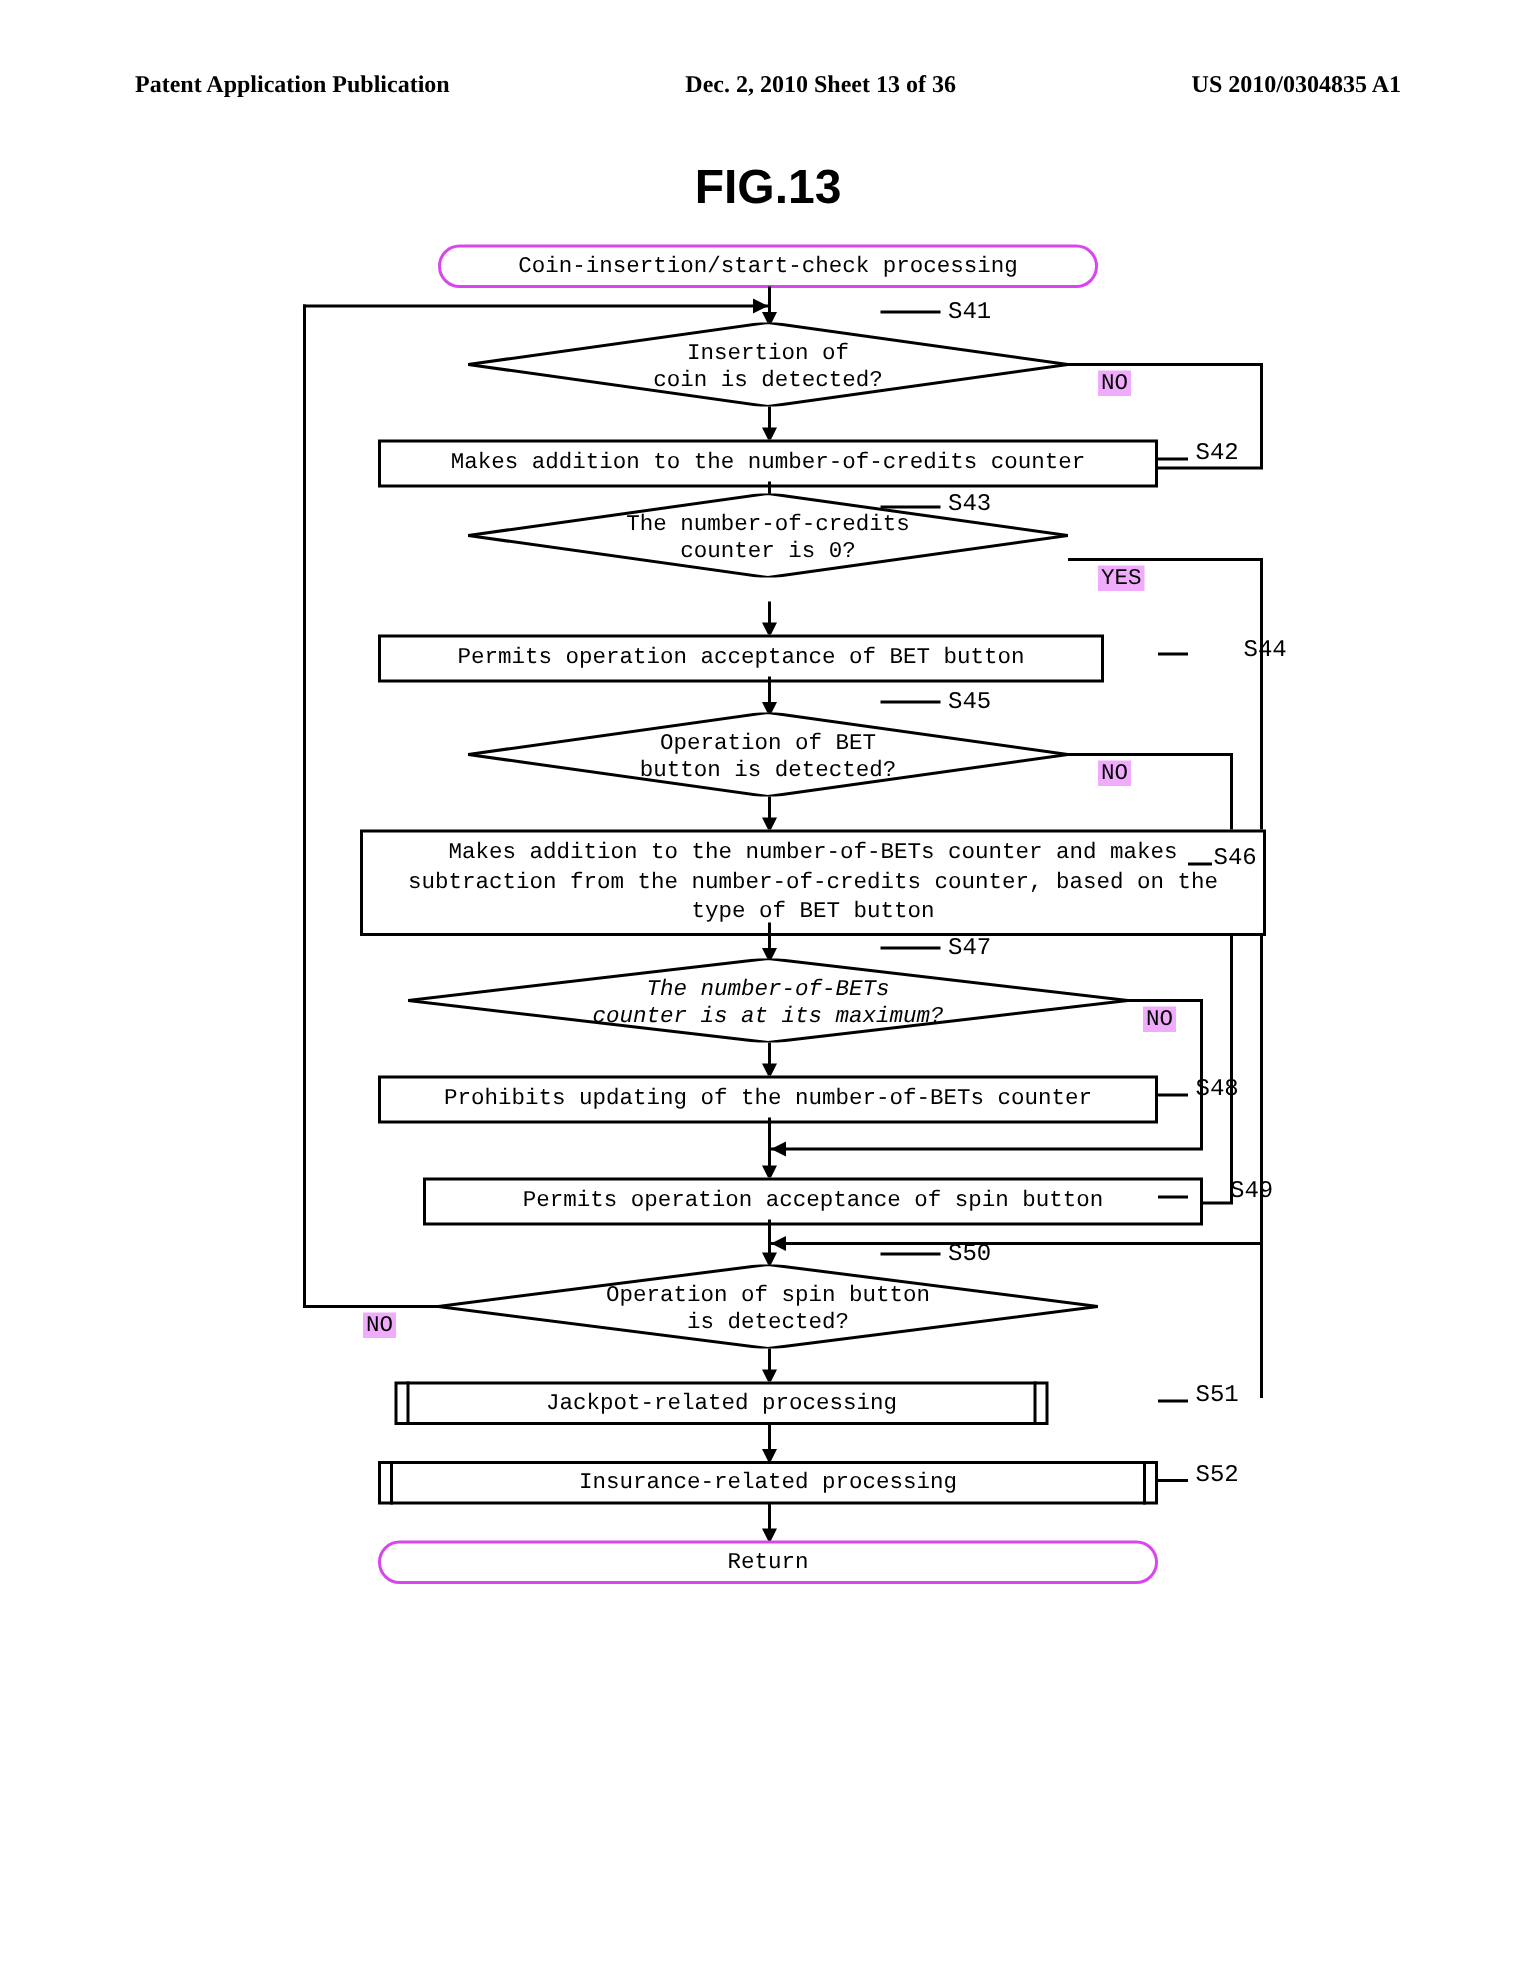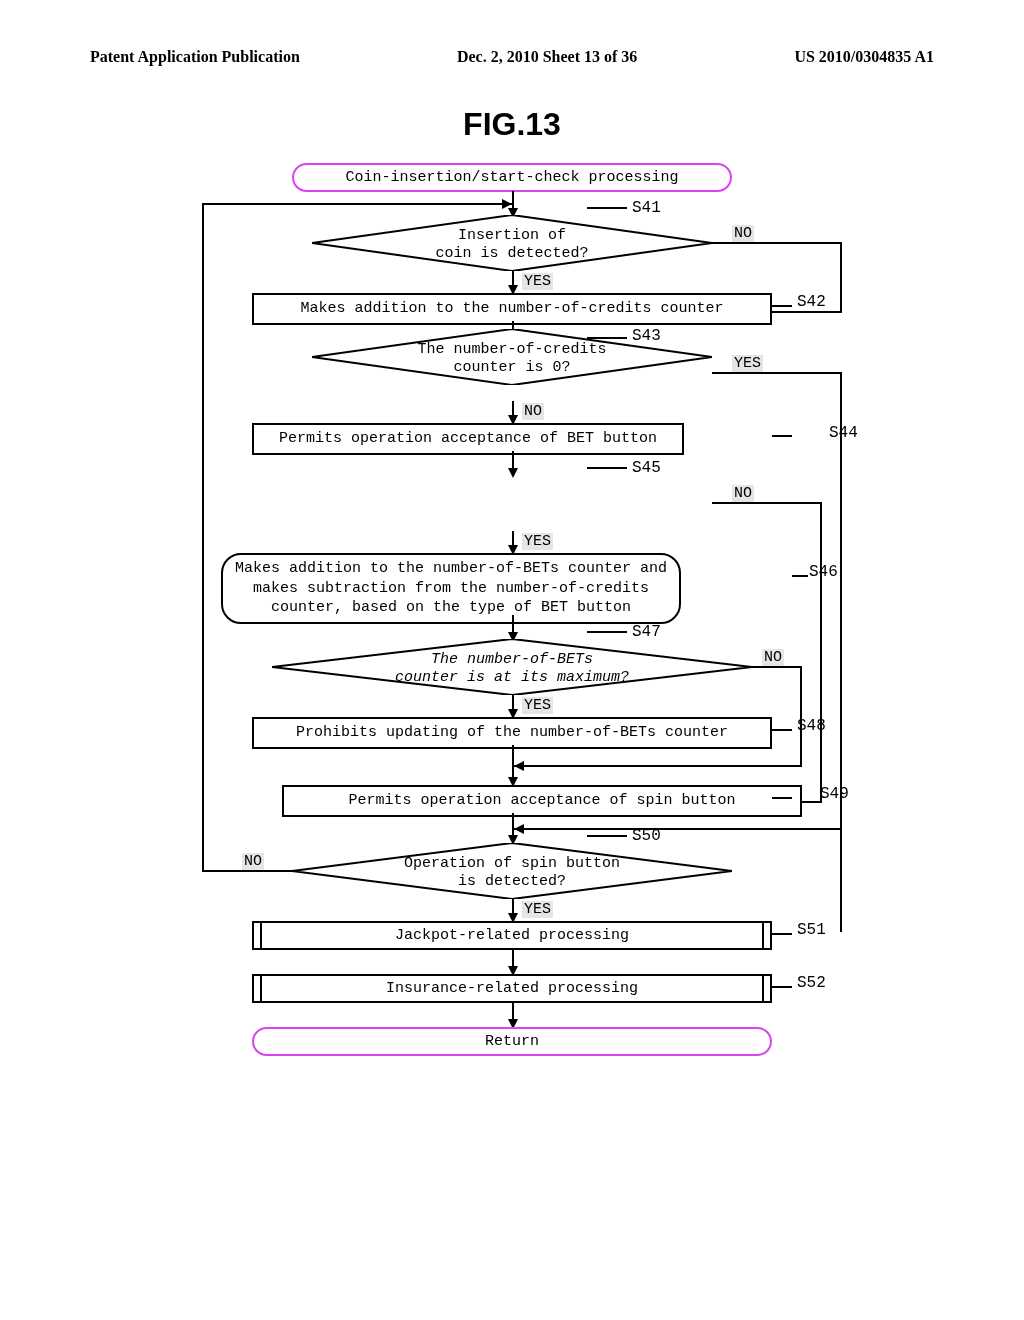--- a/index.html
+++ b/index.html
@@ -157,8 +157,9 @@
     .label {
       position: absolute;
       font-size: 15px;
-      background: #e5e5e5;
+      background: #f0abfc;
       padding: 0 2px;
+      margin-top: 22px;
     }
     
     .step-label {

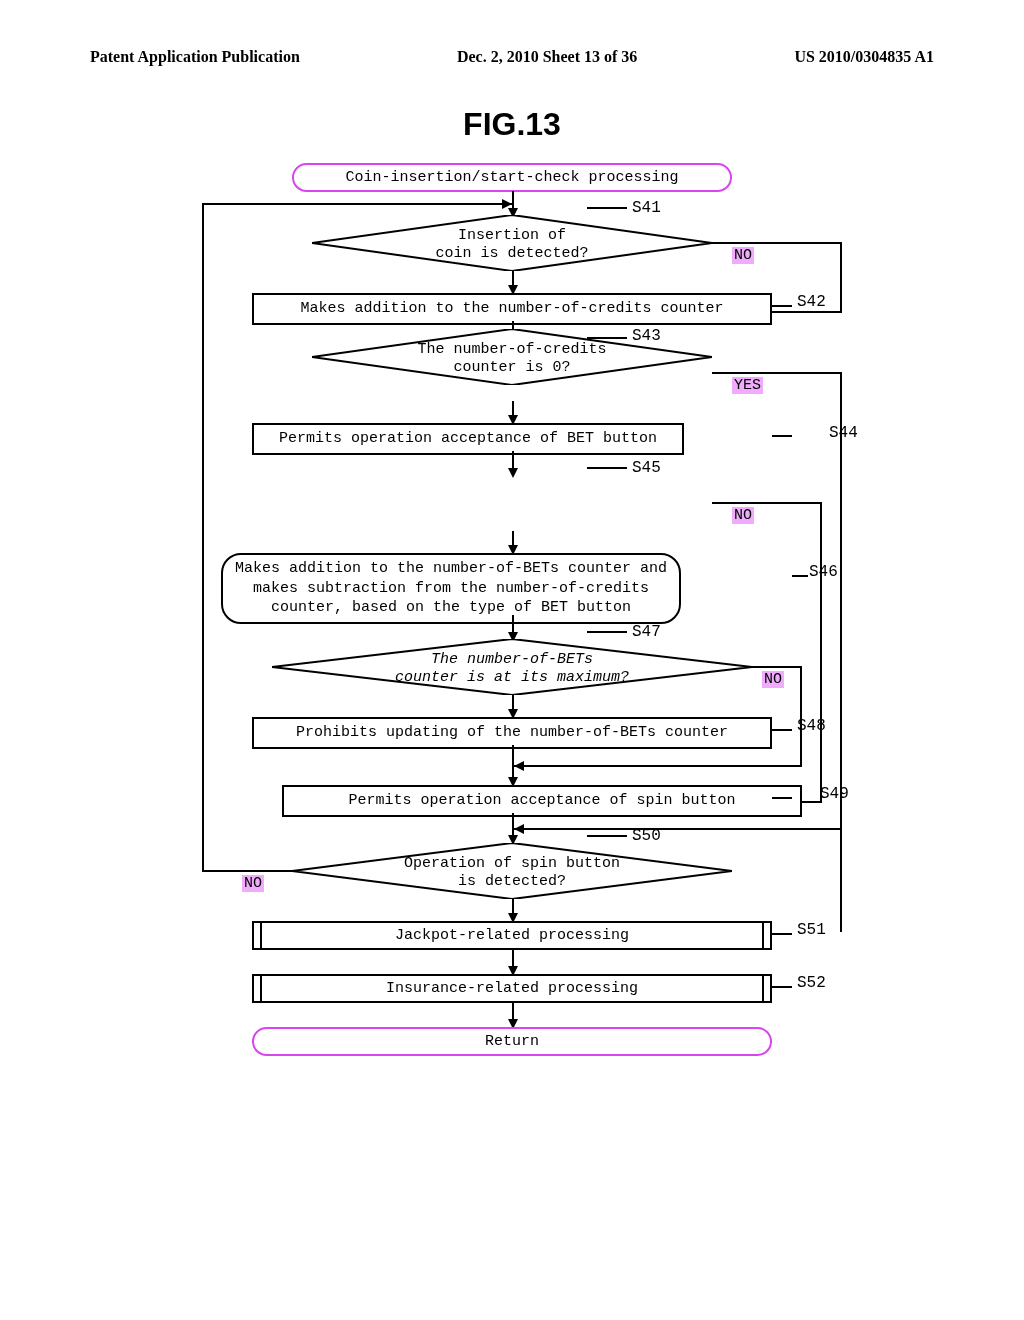--- a/index.html
+++ b/index.html
@@ -230,7 +230,7 @@
   <div class="line line-v" style="left:340px; top:238px; height:17px;"></div>
   <div class="arrow-down" style="left:336px; top:252px;"></div>
 
-  <div class="process" style="left:80px; top:260px; width:432px;">Permits operation acceptance of BET button</div>
+  <div class="process" style="left:80px; top:260px; width:484px;">Permits operation acceptance of BET button</div>
   <div class="step-label" style="left:625px; top:261px;margin-left:32px;">S44</div>
   <div class="line line-h" style="left:600px; top:272px; width:20px;"></div>
 

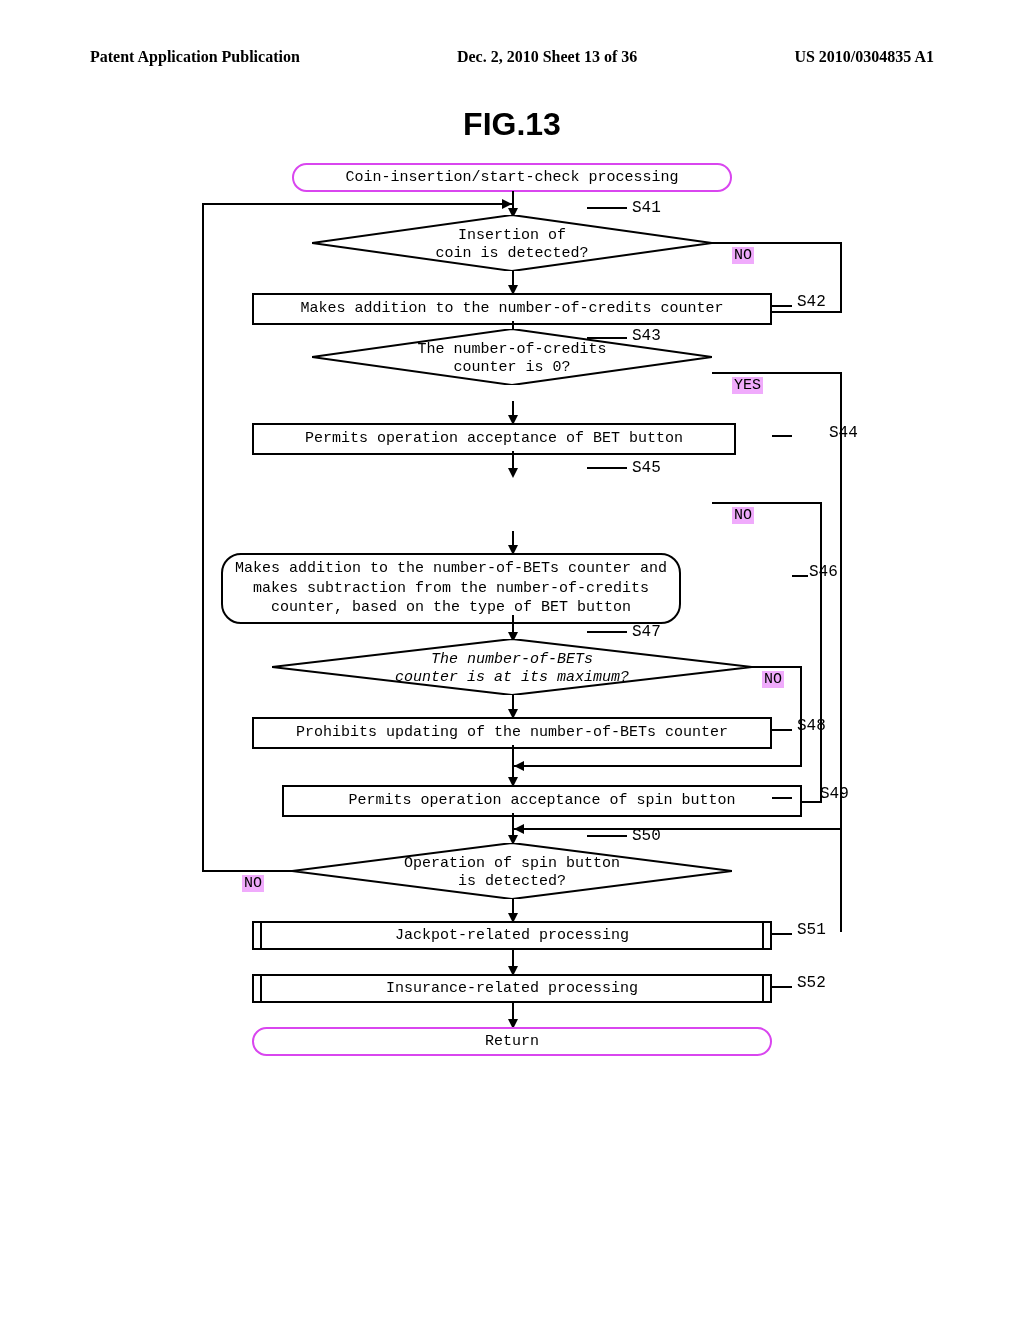--- a/index.html
+++ b/index.html
@@ -237,6 +237,13 @@
   <div class="line line-v" style="left:340px; top:288px; height:20px;"></div>
   <div class="arrow-down" style="left:336px; top:305px;"></div>
 
+  <div class="decision" style="left:140px; top:312px; width:400px; height:56px;">
+    <svg viewBox="0 0 400 56" preserveAspectRatio="none">
+      <polygon points="0,28 200,0 400,28 200,56" fill="white" stroke="black" stroke-width="2"></polygon>
+    </svg>
+    <div class="decision-text" style="white-space:pre-line;">Operation of BET
+button is detected?</div>
+  </div>
   <div class="step-label" style="left:460px; top:296px;">S45</div>
   <div class="line line-h" style="left:415px; top:304px; width:40px;"></div>
 

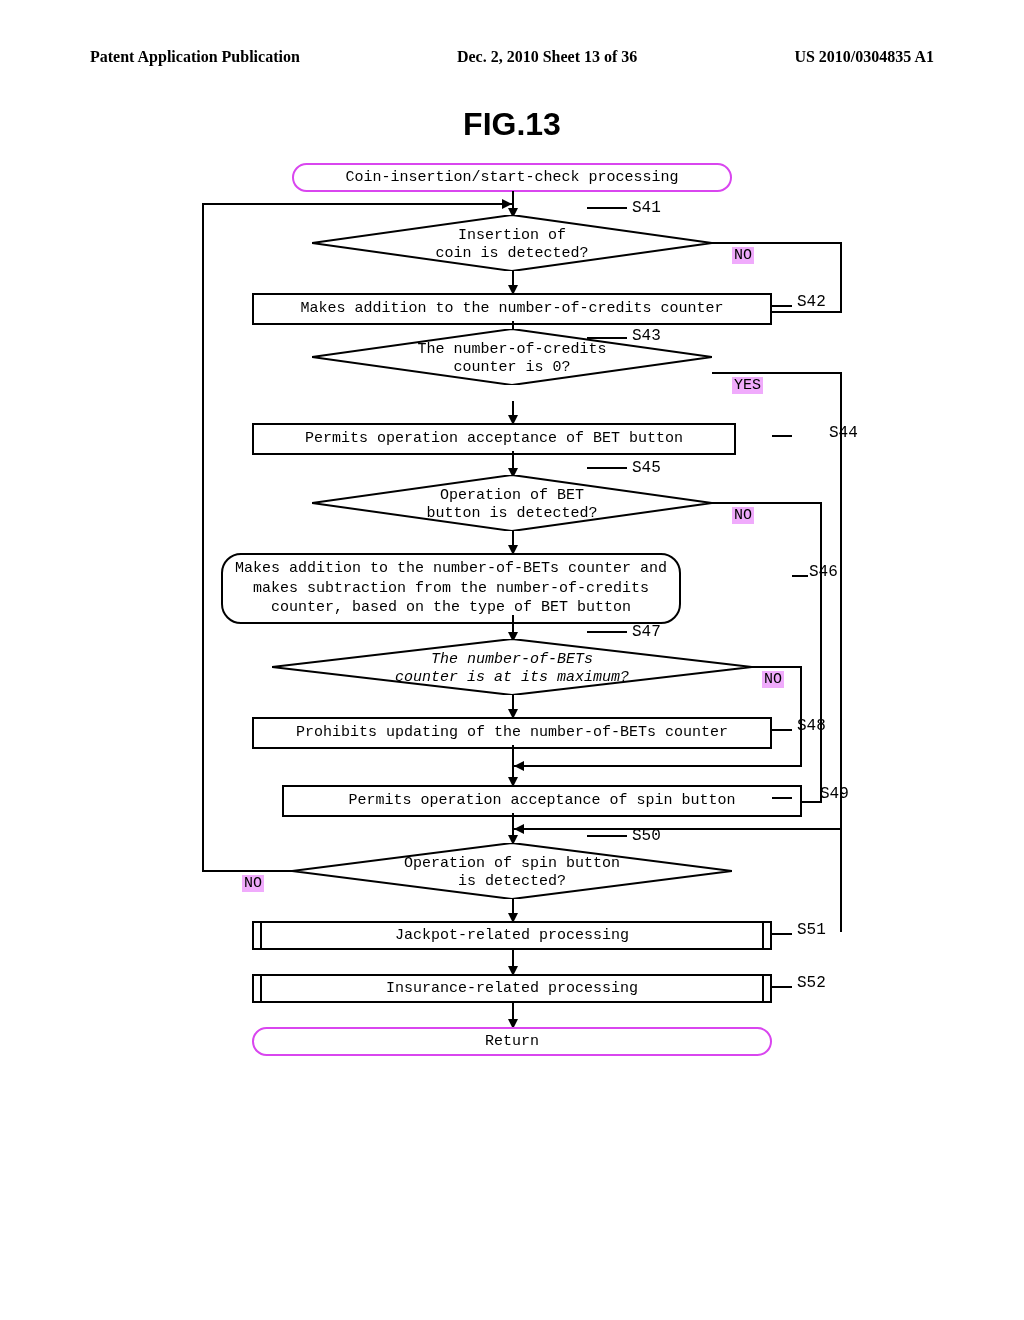--- a/index.html
+++ b/index.html
@@ -255,7 +255,7 @@
   <div class="line line-v" style="left:340px; top:368px; height:17px;"></div>
   <div class="arrow-down" style="left:336px; top:382px;"></div>
 
-  <div class="process" style="left:49px; top:390px; width:460px;border-radius:20px;">Makes addition to the number-of-BETs counter and
+  <div class="process" style="left:68px; top:390px; width:604px;">Makes addition to the number-of-BETs counter and
 makes subtraction from the number-of-credits counter,
 based on the type of BET button</div>
   <div class="step-label" style="left:637px; top:400px;">S46</div>

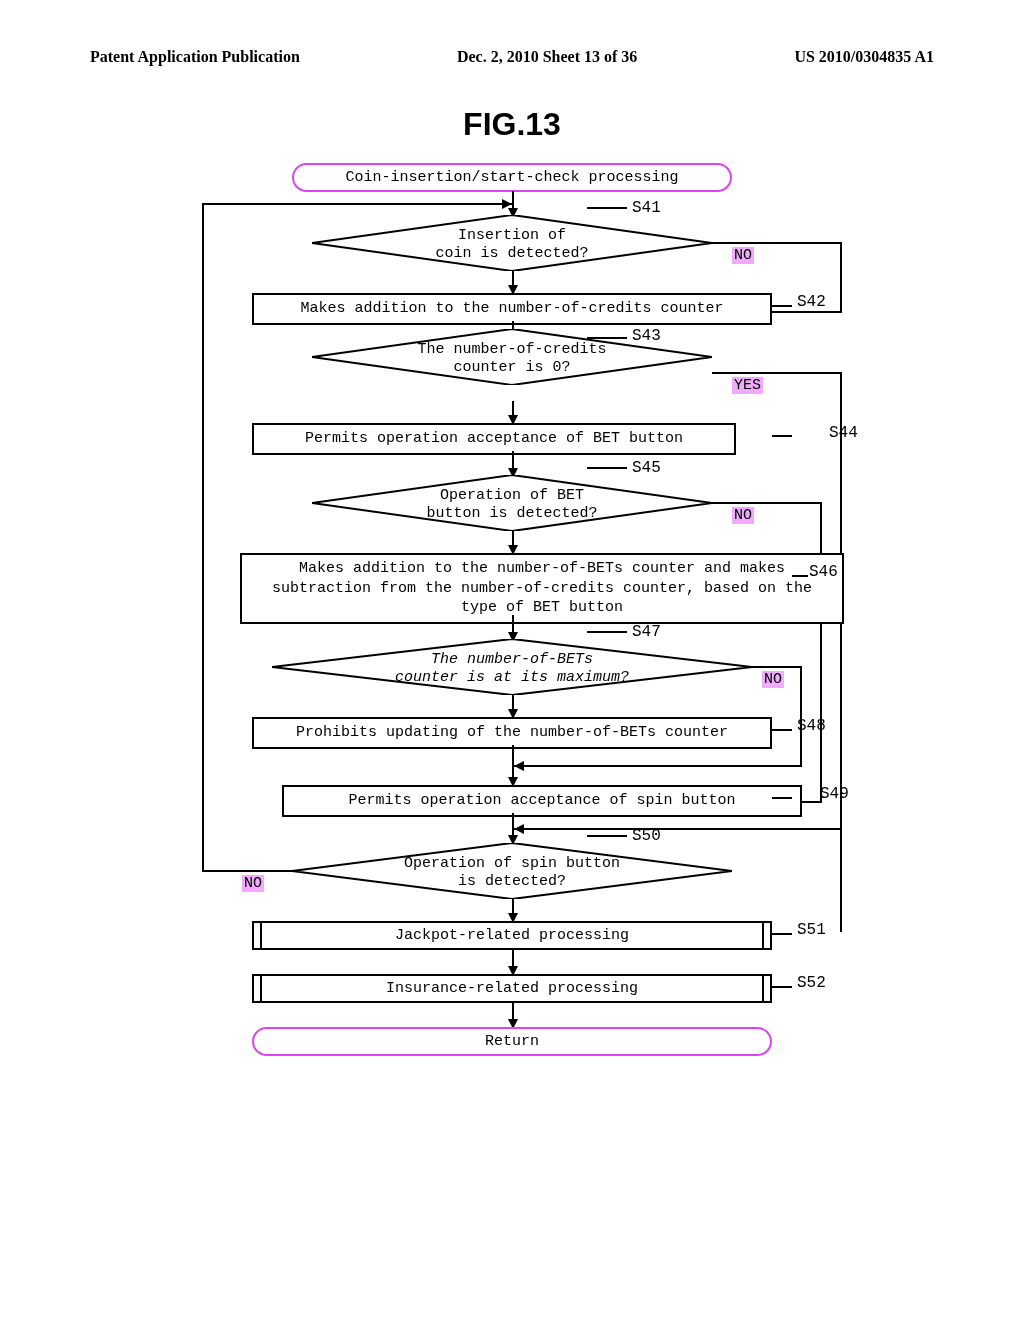--- a/index.html
+++ b/index.html
@@ -323,7 +323,7 @@
   <div class="line line-v" style="left:340px; top:736px; height:17px;"></div>
   <div class="arrow-down" style="left:336px; top:750px;"></div>
 
-  <div class="subroutine" style="left:80px; top:758px; width:520px;">Jackpot-related processing</div>
+  <div class="subroutine" style="left:91px; top:758px; width:436px;">Jackpot-related processing</div>
   <div class="step-label" style="left:625px; top:758px;">S51</div>
   <div class="line line-h" style="left:600px; top:770px; width:20px;"></div>
 

